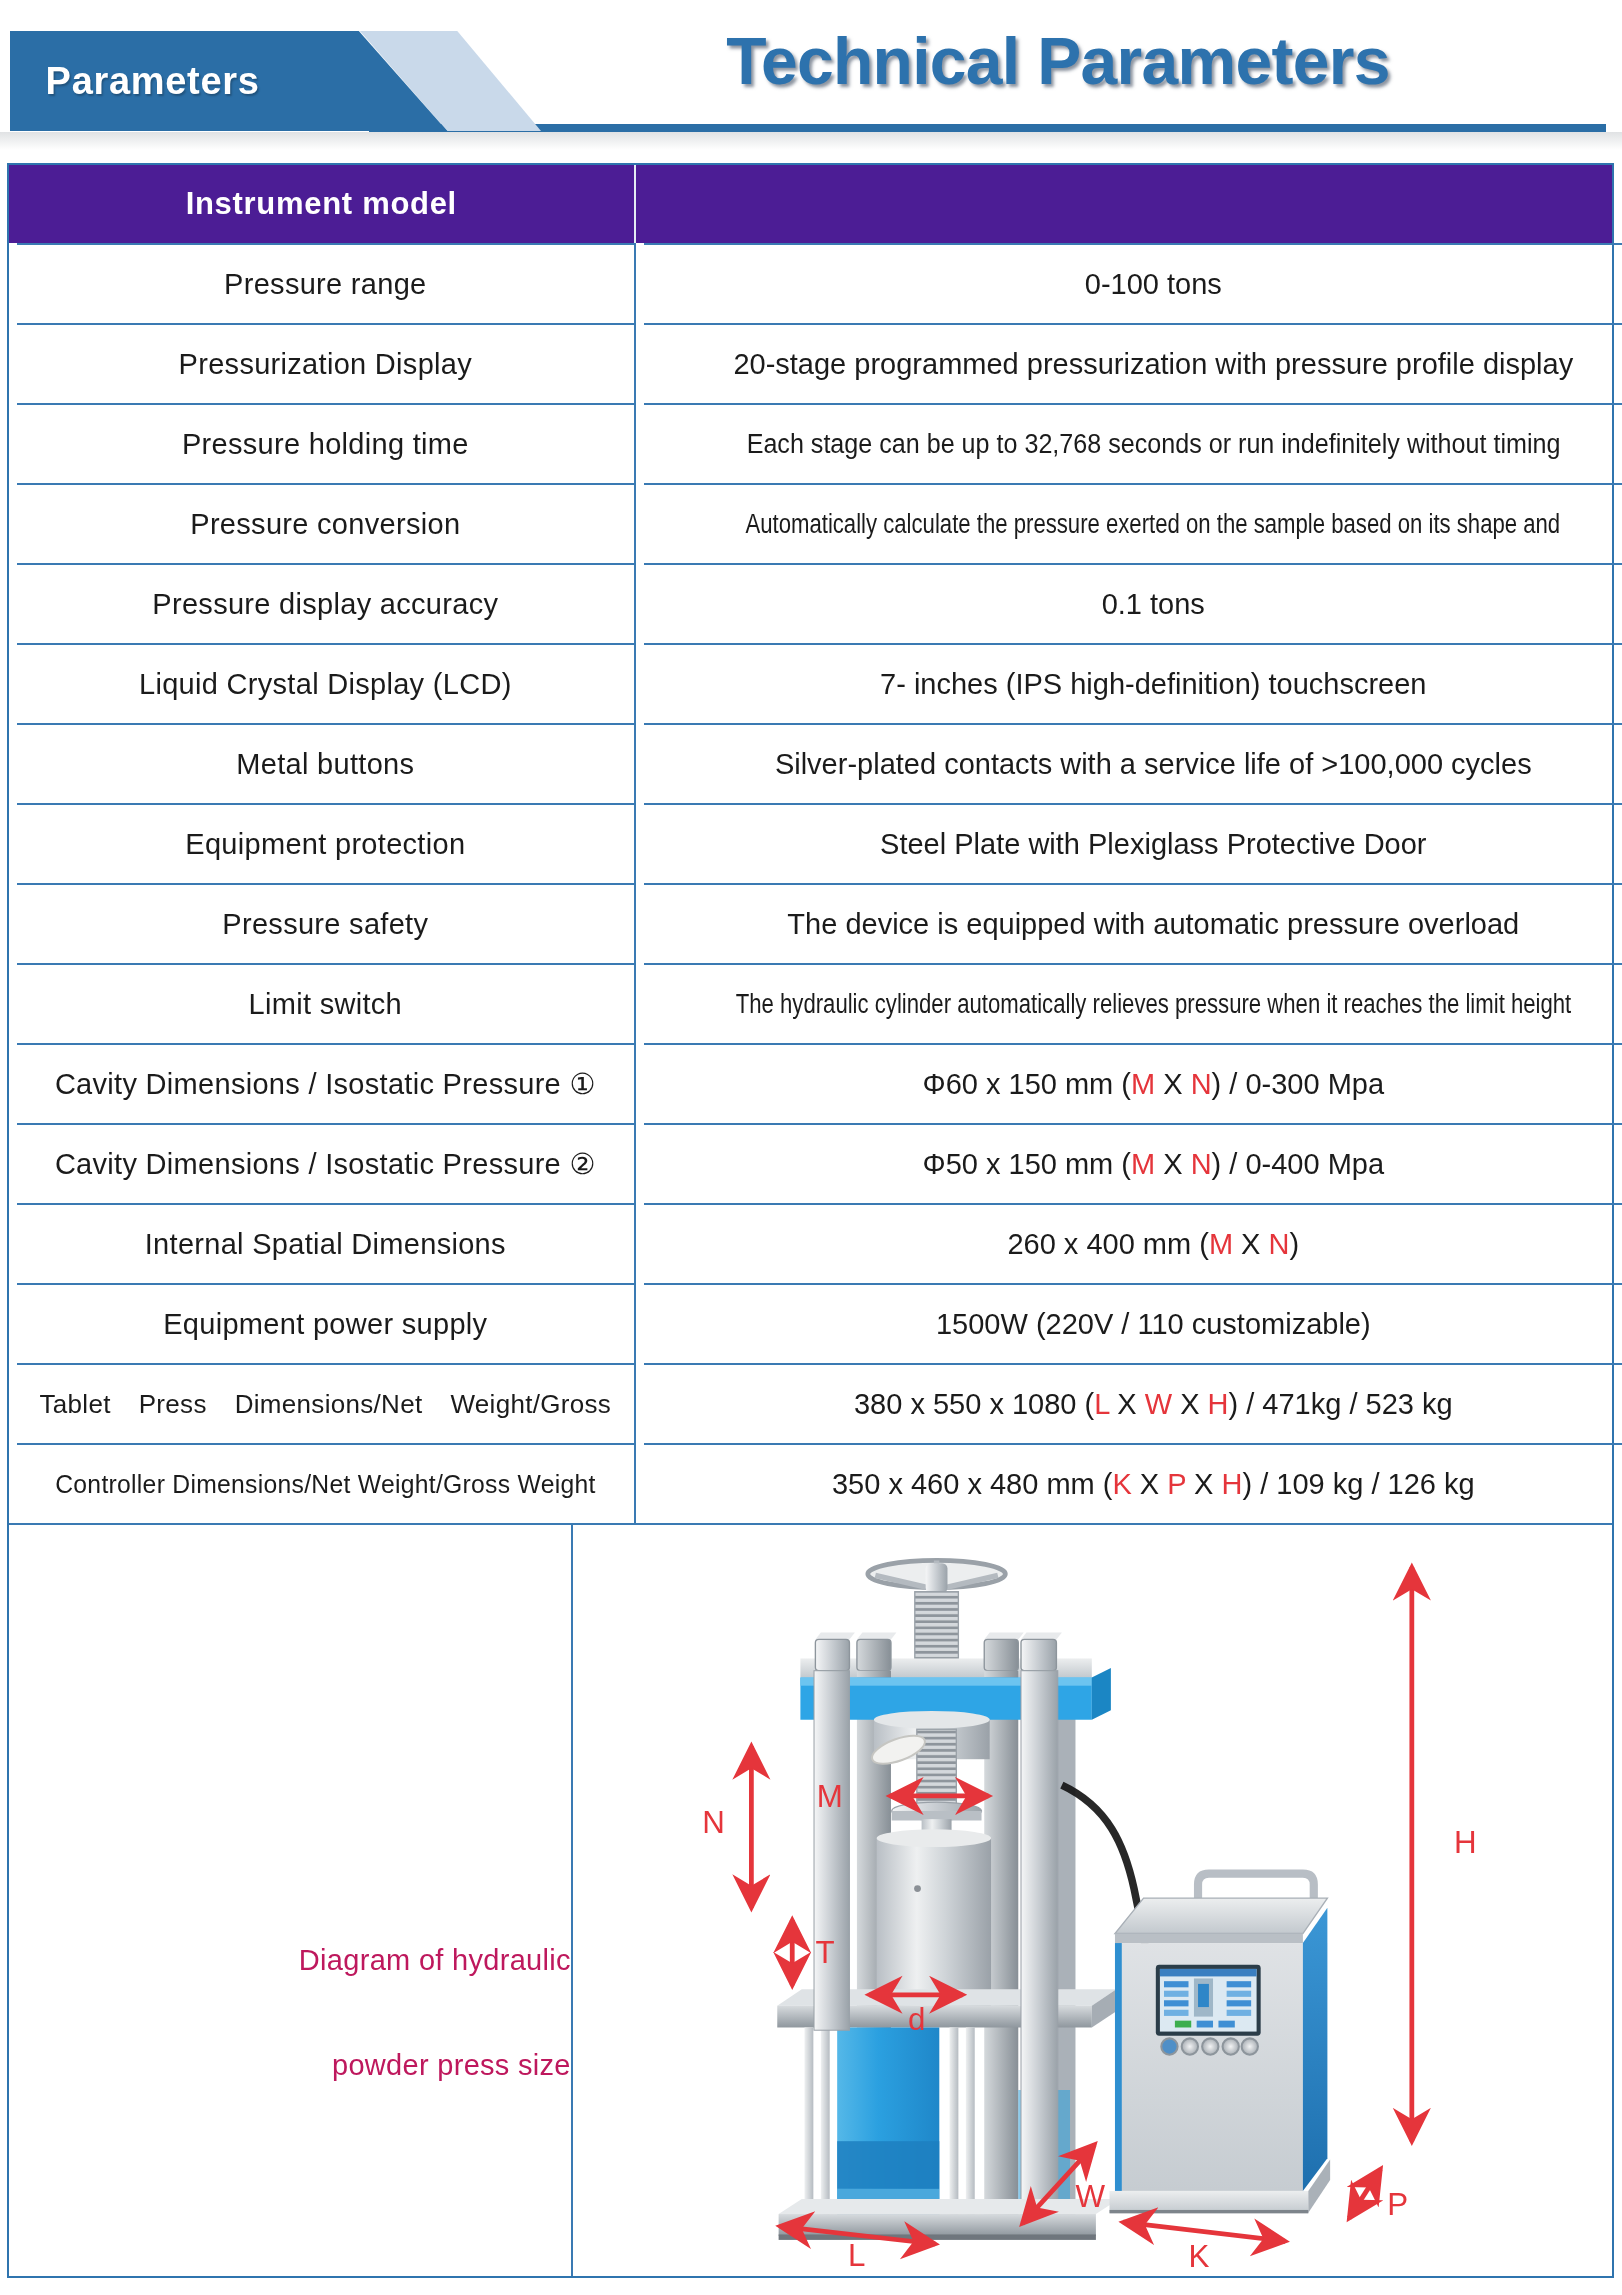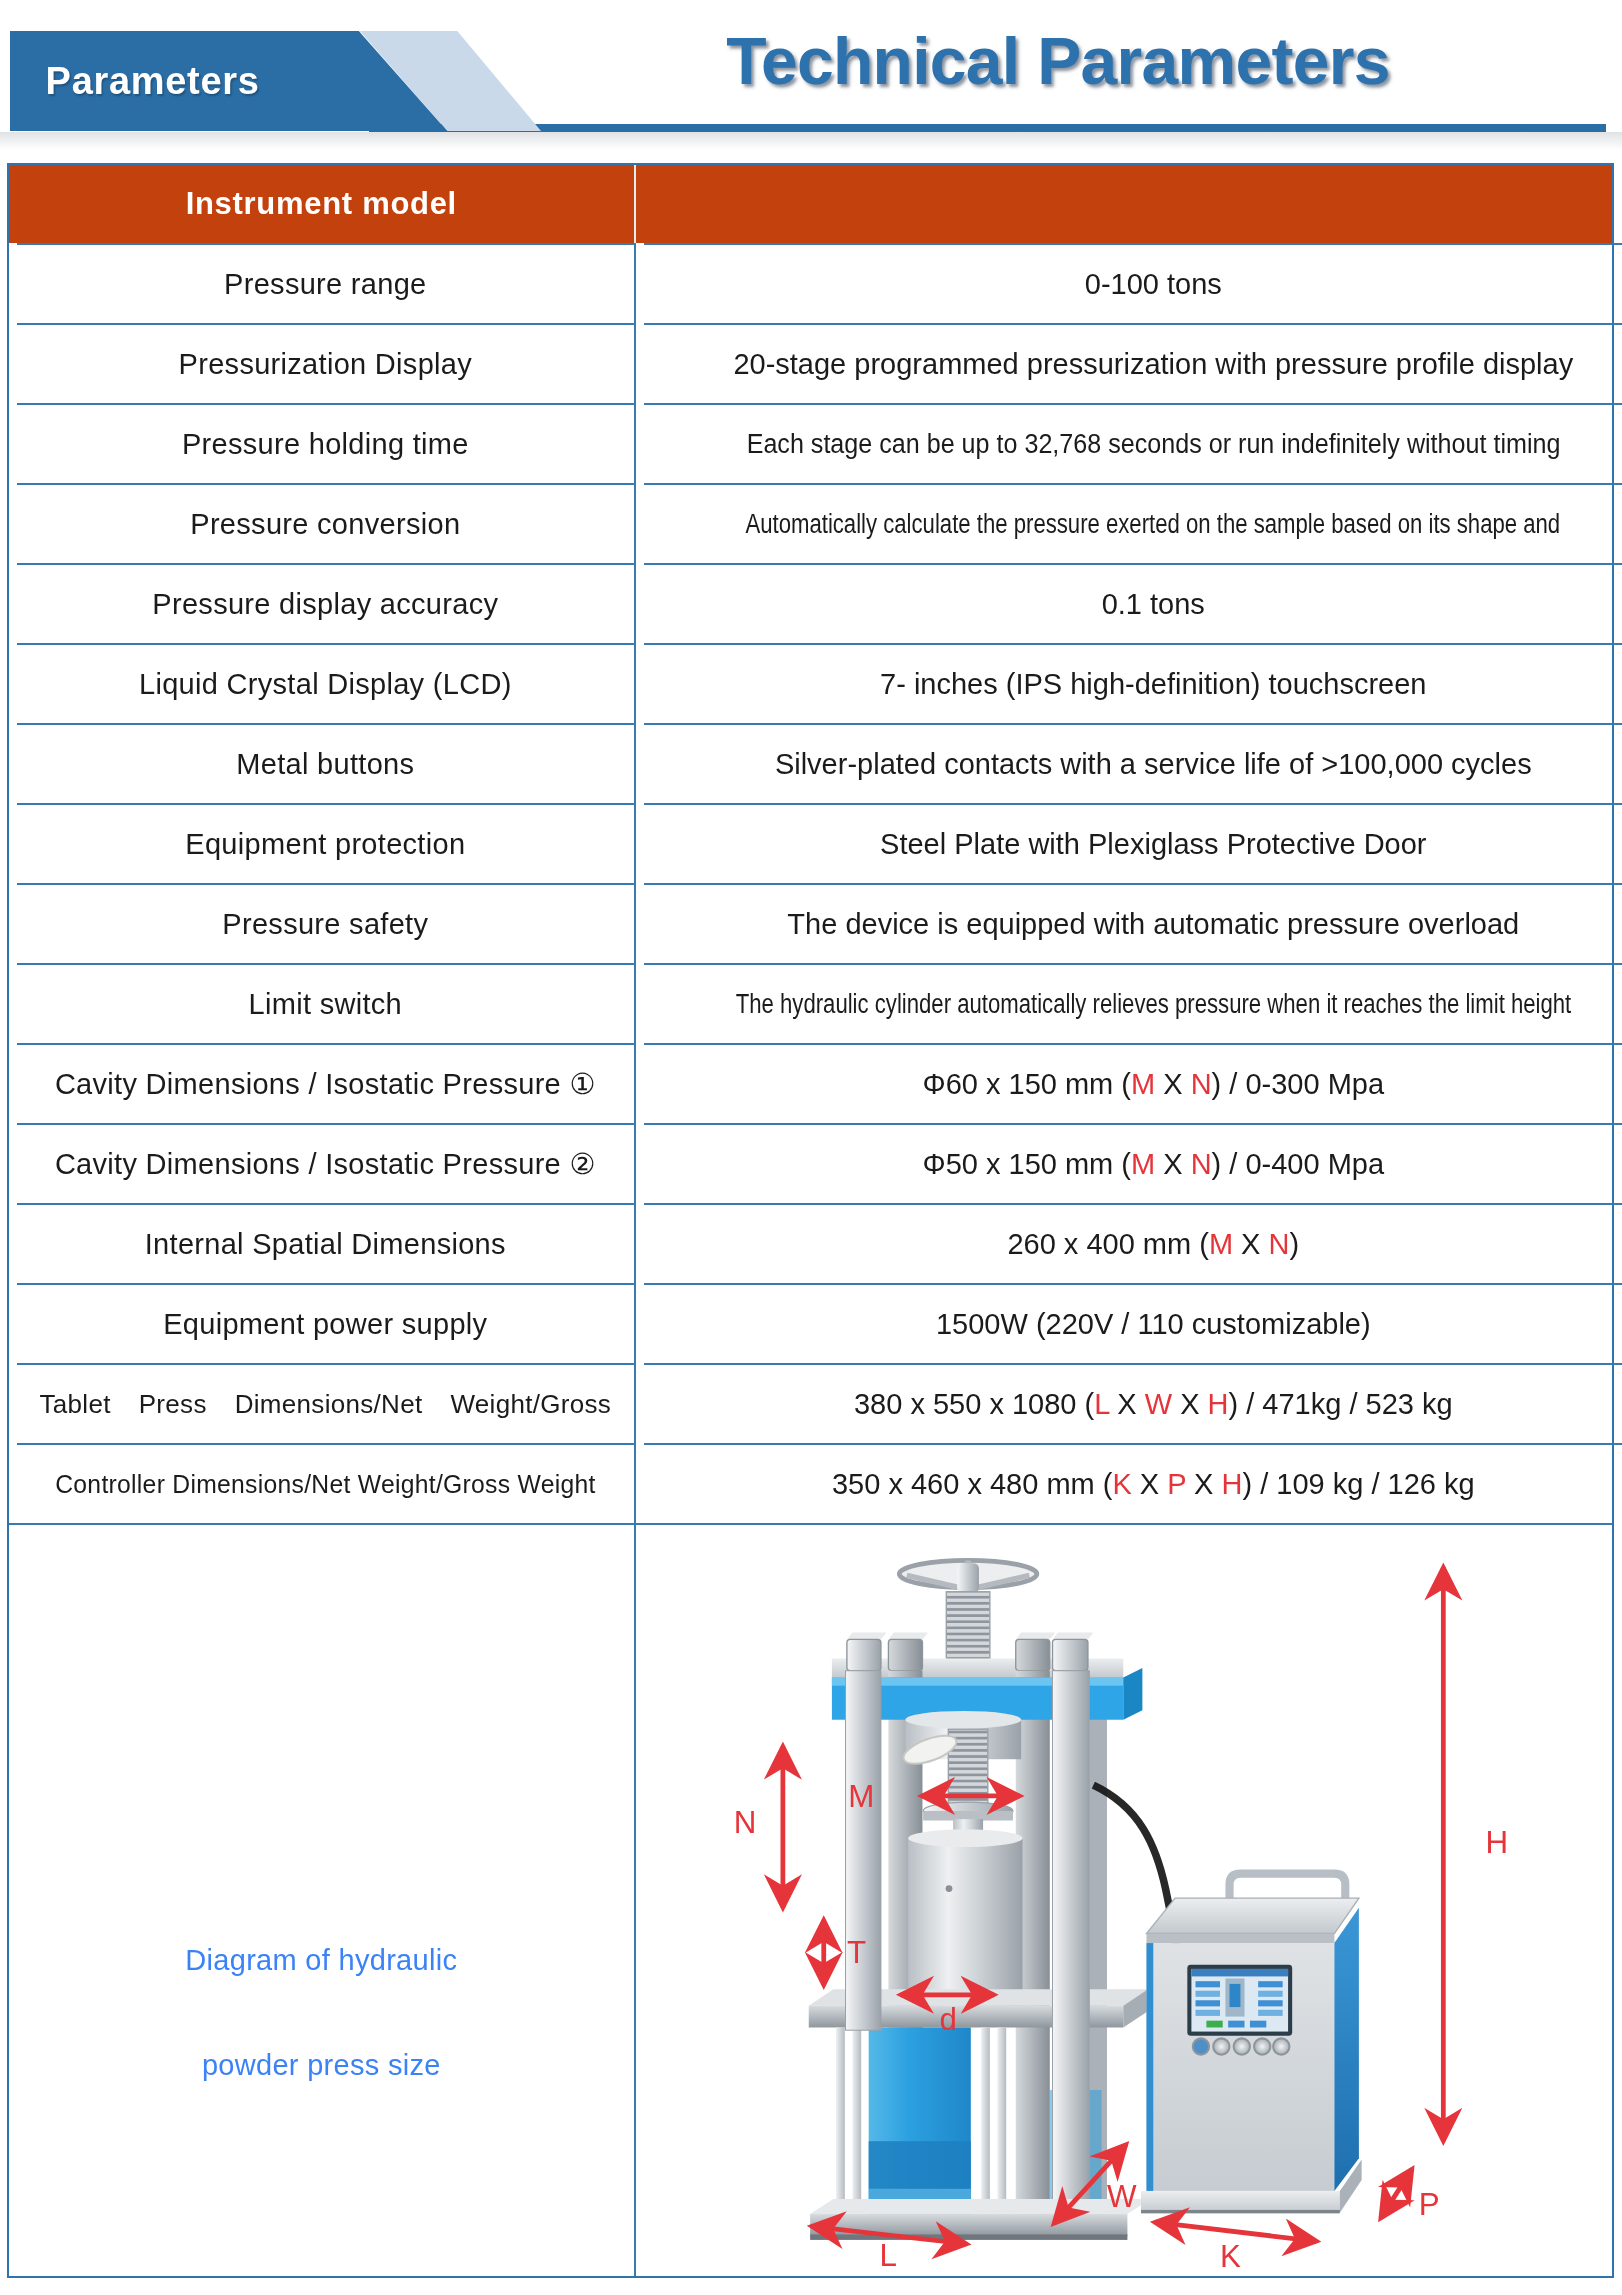--- a/index.html
+++ b/index.html
@@ -22,7 +22,7 @@
 
   
   .spec-table{position:absolute;left:6.8px;top:163px;width:1607px;border:2.7px solid #2f74ae;box-sizing:border-box;background:#fff;}
-  .t-header{display:grid;grid-template-columns:627px 1fr;height:78px;background:#c2410c;gap:20px;}
+  .t-header{display:grid;grid-template-columns:627px 1fr;height:78px;background:#4c1d95;gap:20px;}
   .t-header .cell{border:none;color:#ffffff;font-size:31px;font-weight:bold;letter-spacing:0.7px;}
   .t-header .cell-label{border-right:2px solid #e4ecf3;}
   .t-rows{display:grid;grid-template-columns:627px 1fr;grid-auto-rows:80px;}

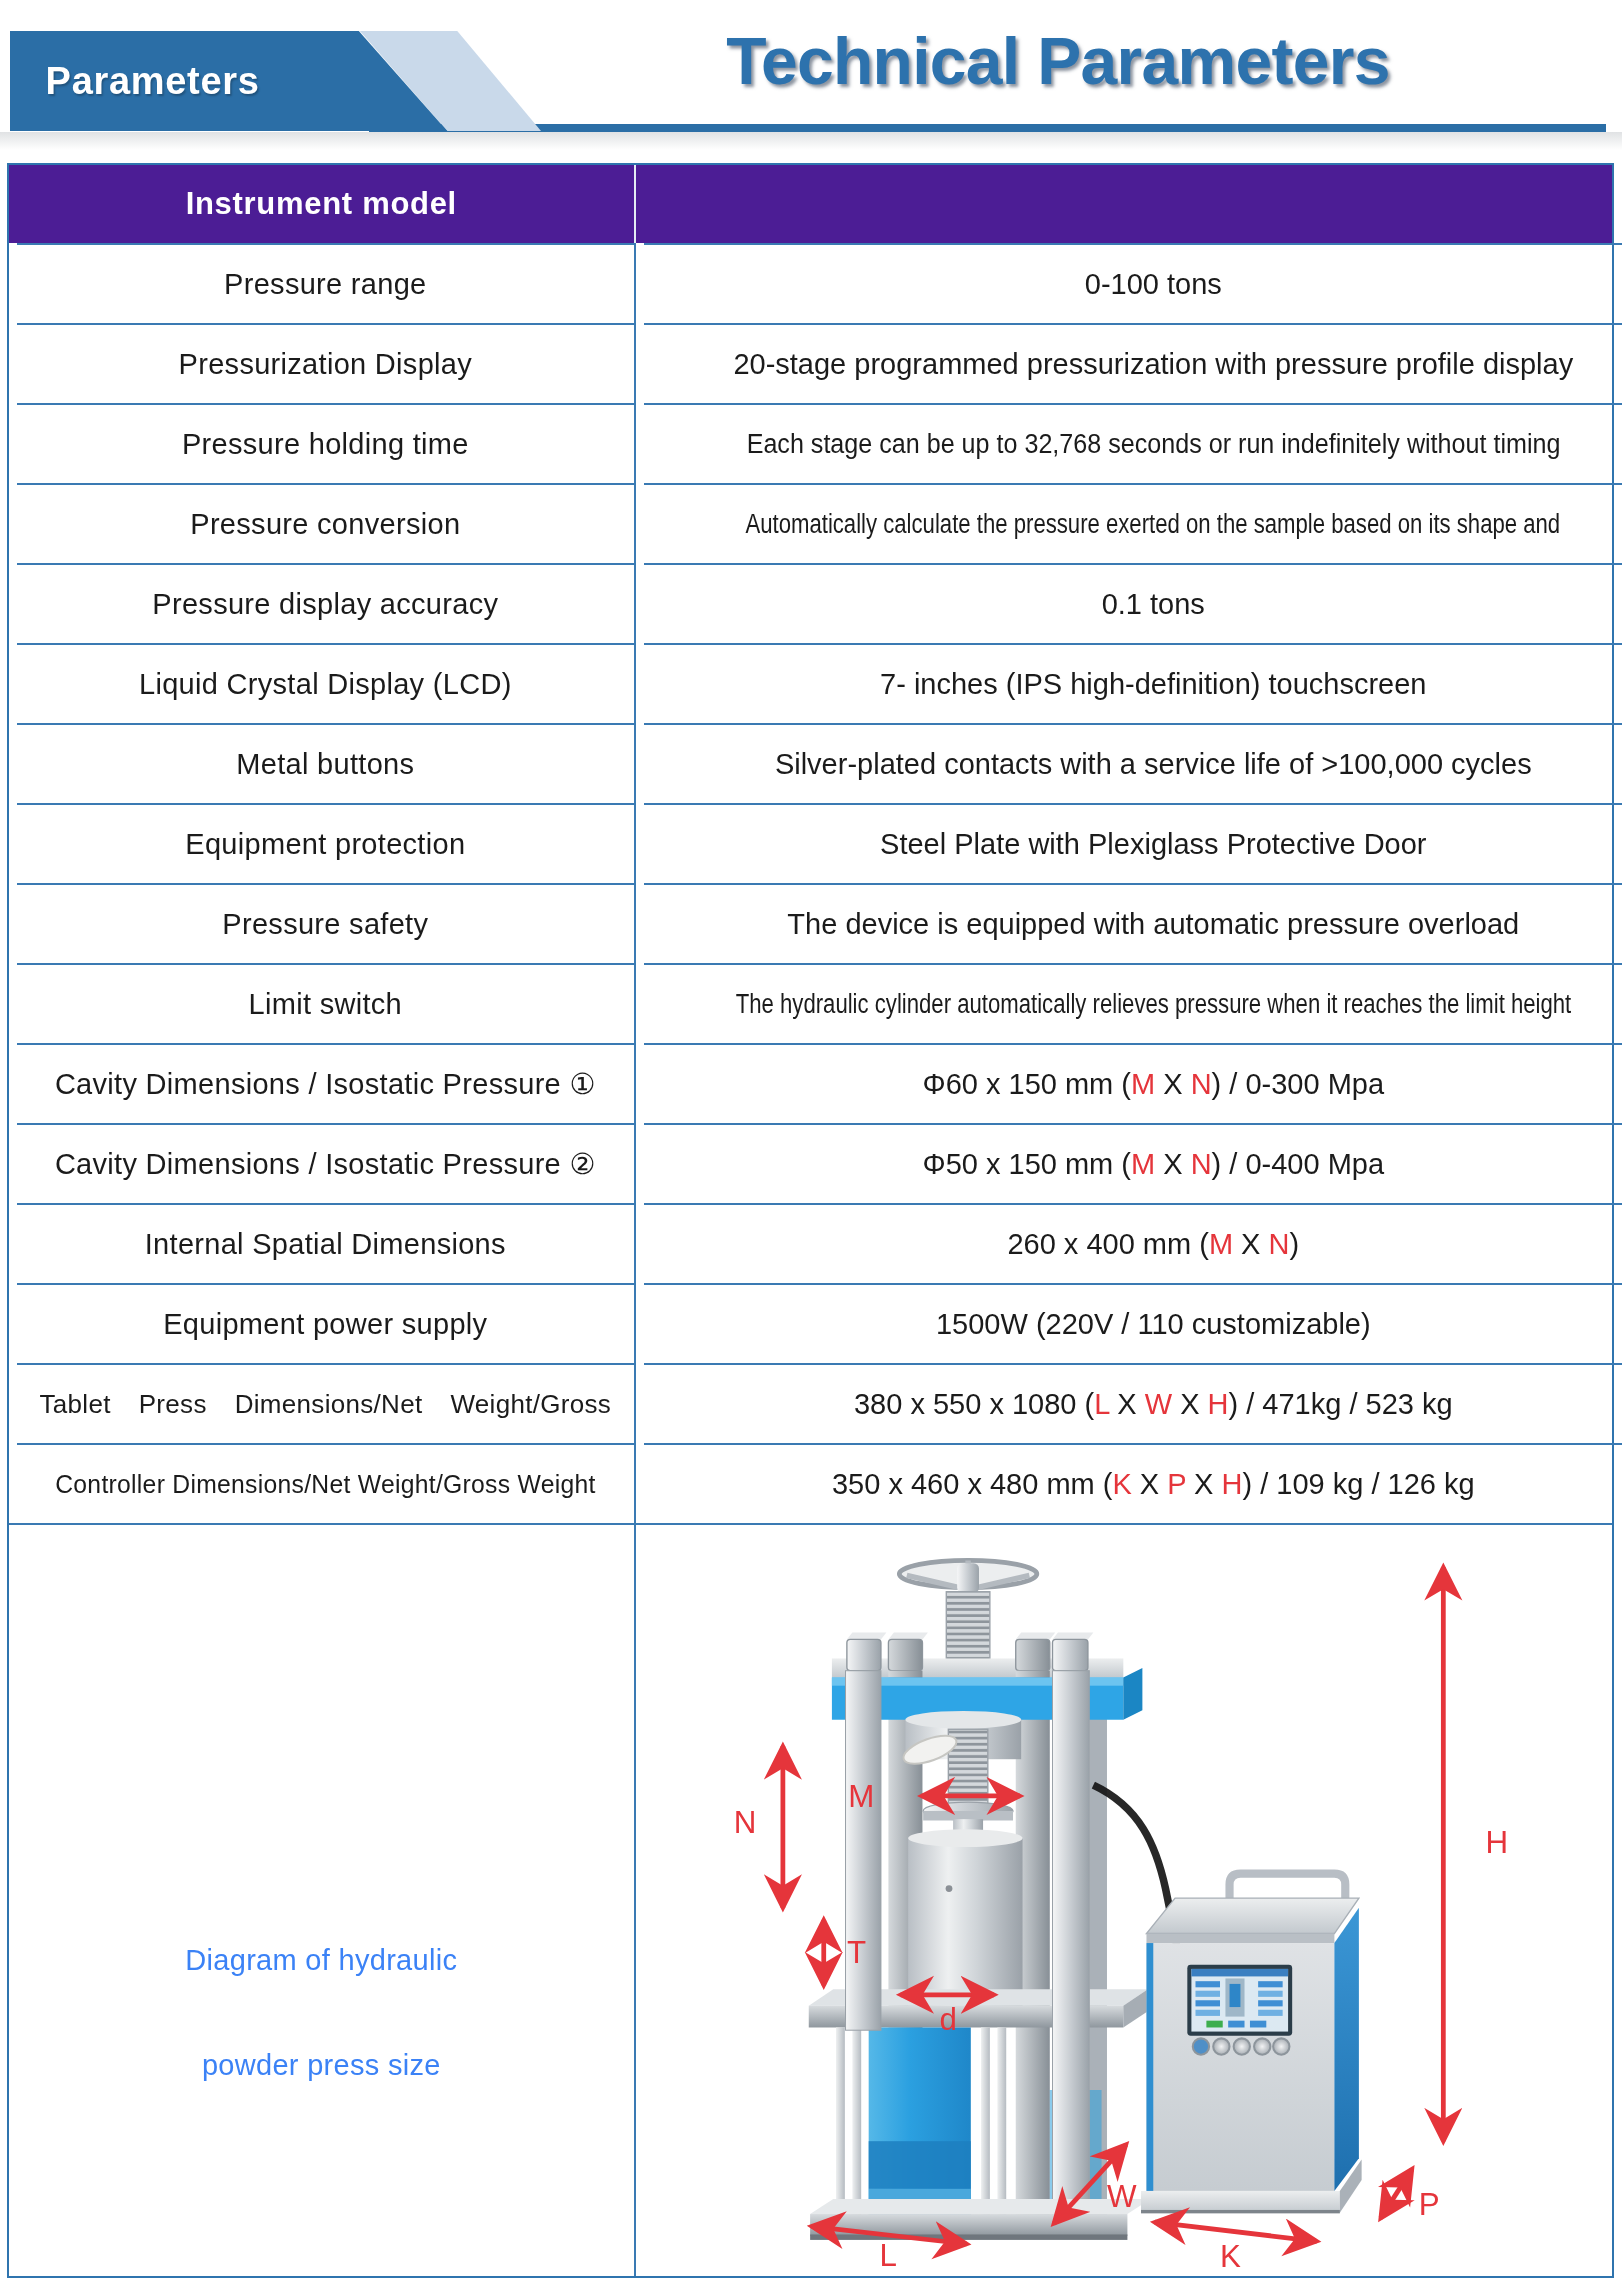--- a/index.html
+++ b/index.html
@@ -39,9 +39,9 @@
 
   
   .diagram-row{display:flex;height:753px;}
-  .diagram-label{width:627px;box-sizing:border-box;border-top:2.7px solid #3a7ab3;border-right:2px solid #3a7ab3;
-                 display:flex;flex-direction:column;align-items:center;justify-content:center;
-                 padding-top:225px;gap:72px;font-size:29px;color:#3b82f6;letter-spacing:0.3px;}
+  .diagram-label{width:564px;box-sizing:border-box;border-top:2.7px solid #3a7ab3;border-right:2px solid #3a7ab3;
+                 display:flex;flex-direction:column;align-items:flex-end;justify-content:center;
+                 padding-top:225px;gap:72px;font-size:29px;color:#be185d;letter-spacing:0.3px;}
   .diagram-canvas{flex:1;box-sizing:border-box;border-top:2.7px solid #3a7ab3;position:relative;}
   .diagram-canvas svg{display:block;width:100%;height:100%;}
   .dim-label{font-size:46px;fill:#e5353b;}

